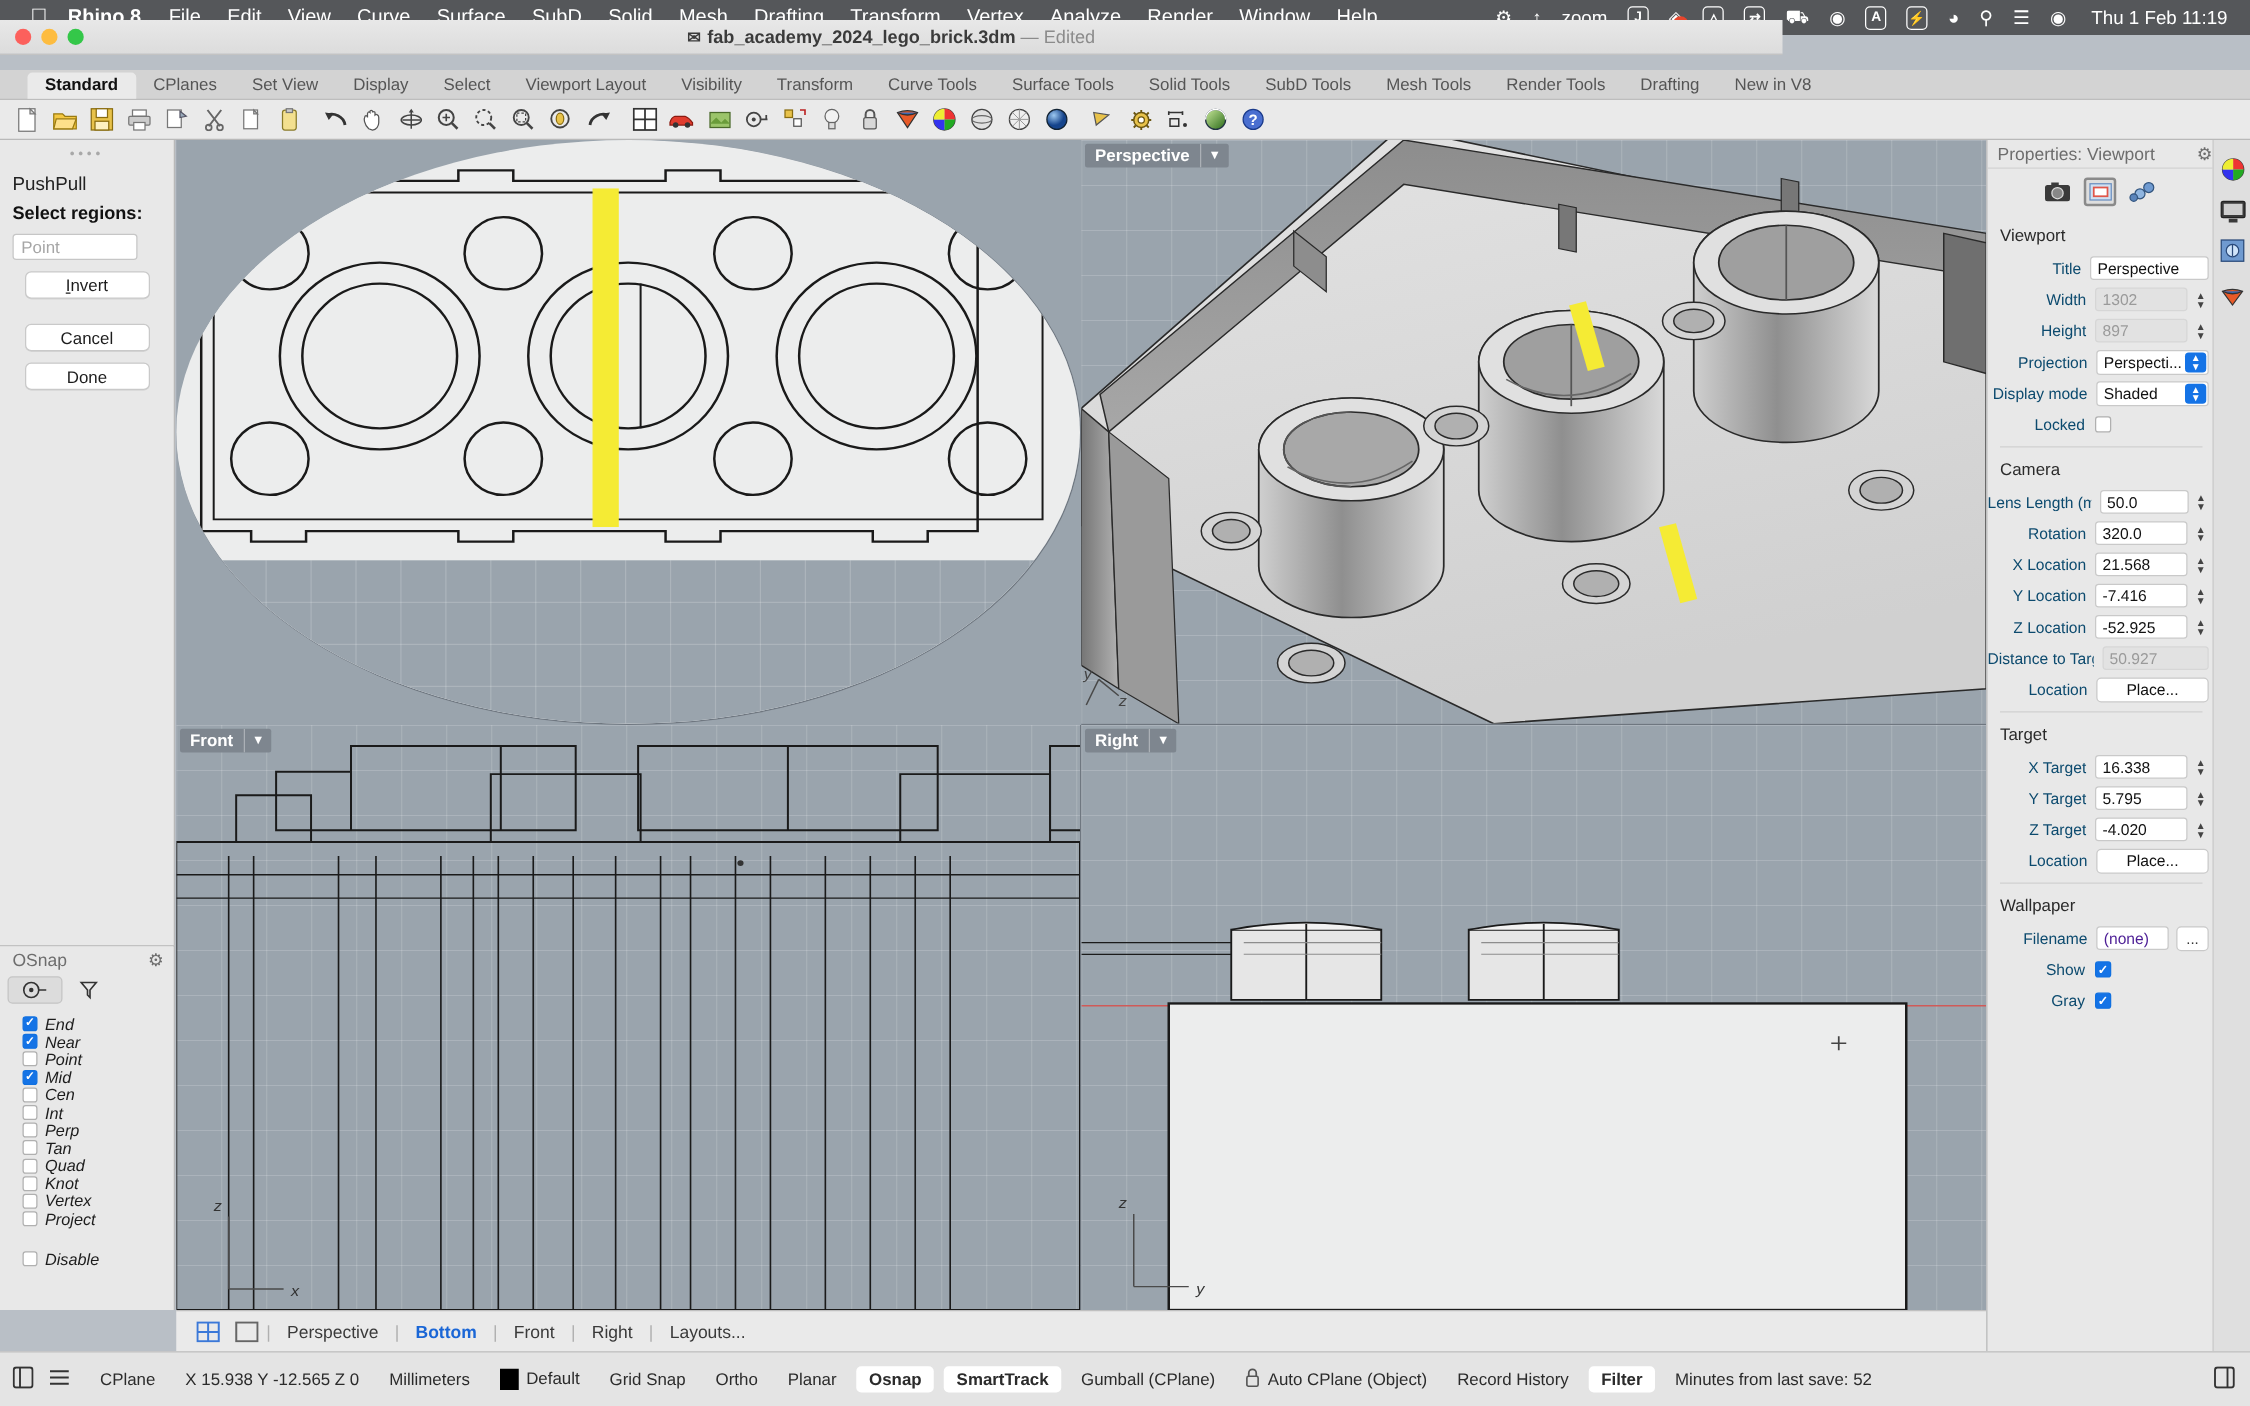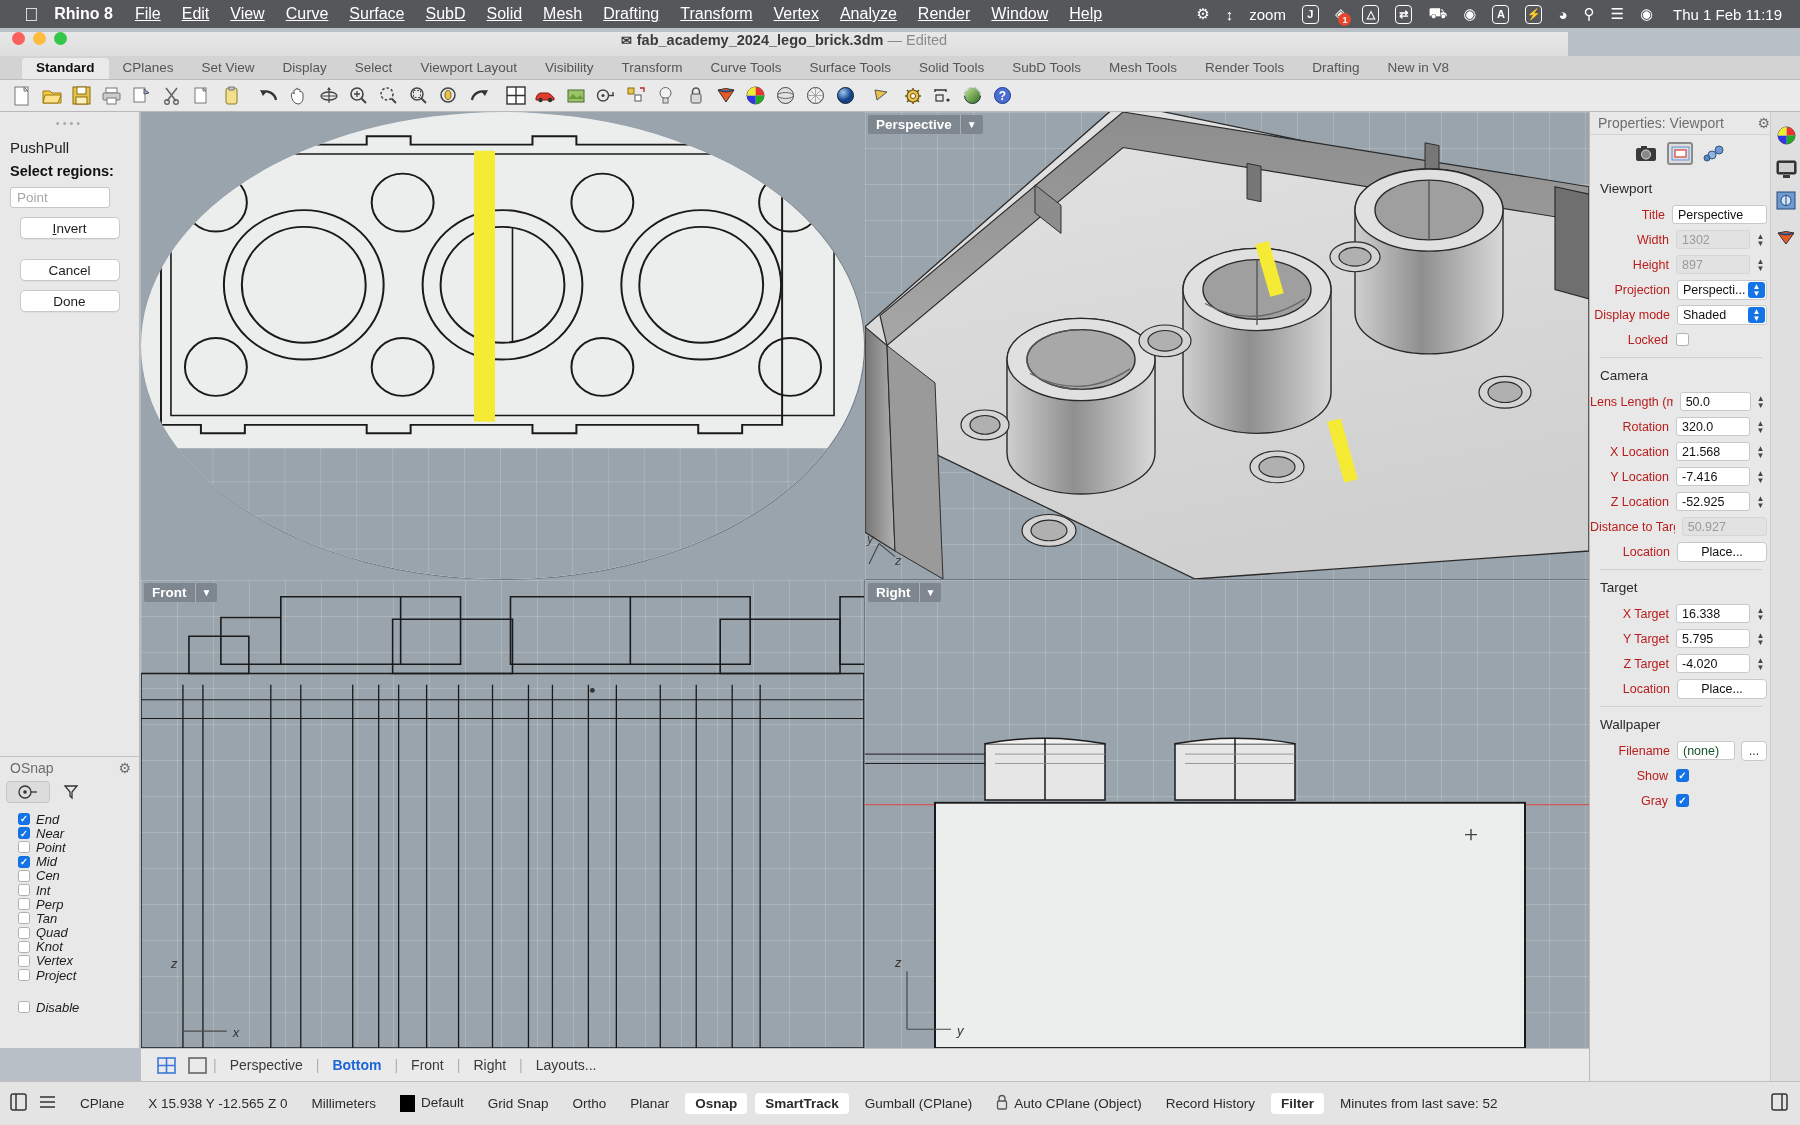--- a/index.html
+++ b/index.html
@@ -38,10 +38,10 @@
 
   
   .titlebar {
-    position: absolute; top: 32px; left: 0; width: 1568px; height: 28px;
+    position: absolute; top: 16px; left: 0; width: 1426px; height: 28px;
     background: linear-gradient(#e8e8e8, #dcdcdc);
     border-bottom: 1px solid #c3c3c3;
-    display: flex; 
+    display: flex; align-items: center;
   }
   .traffic { display: flex; gap: 8px; margin-left: 12px; }
   .tl { width: 13px; height: 13px; border-radius: 50%; }

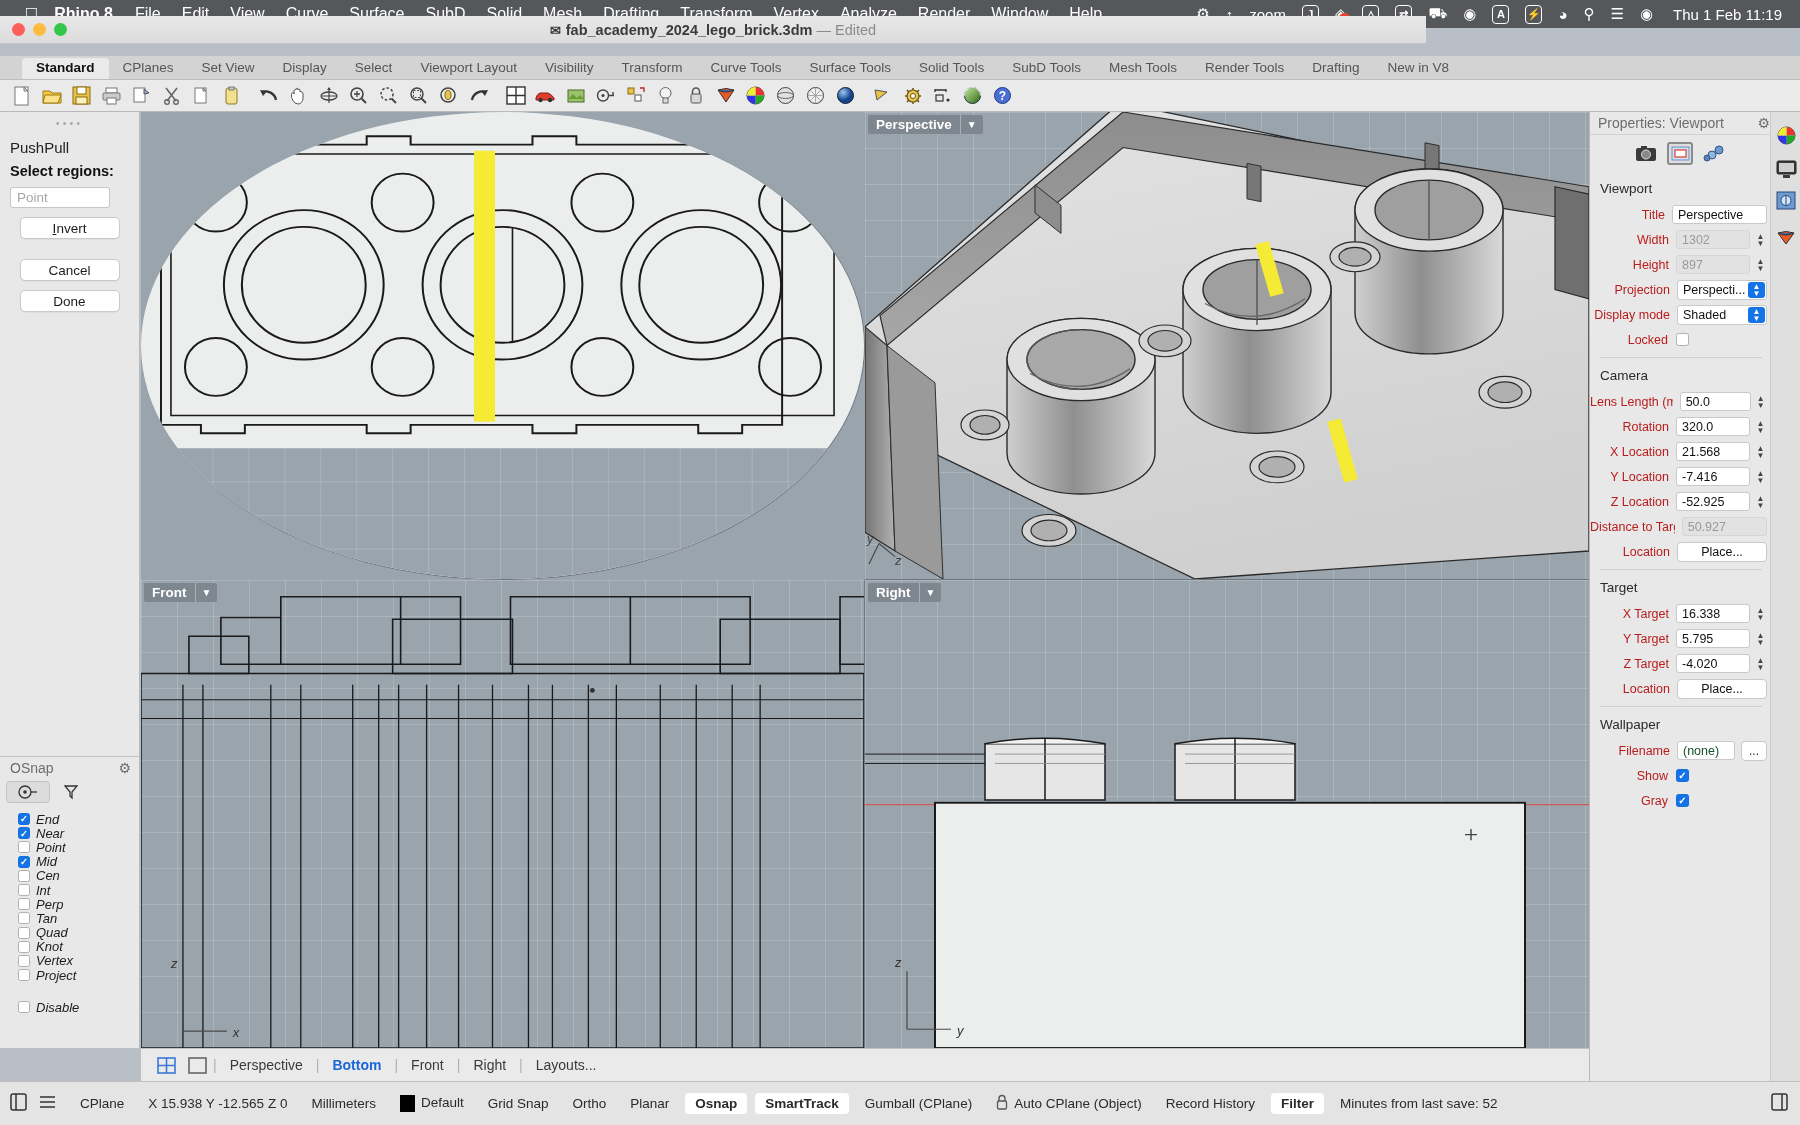--- a/index.html
+++ b/index.html
@@ -180,7 +180,7 @@
   .rp-sect { font-size: 13.5px; color: #2a2a2a; padding: 8px 0 6px 10px; }
   .rp-divider { height: 1px; background: #cfcfcf; margin: 5px 8px 2px 10px; }
   .rp-row { display: flex; align-items: center; justify-content: flex-end; height: 25px; padding-right: 3px; }
-  .rp-lbl { font-size: 12.5px; color: #b91c1c; text-align: right; margin-right: 7px; white-space: nowrap; overflow: hidden; }
+  .rp-lbl { font-size: 12.5px; color: #0c4a6e; text-align: right; margin-right: 7px; white-space: nowrap; overflow: hidden; }
   .rp-field {
     width: 74px; height: 19px; background: #fff; border: 1px solid #c9c9c9;
     border-radius: 3px; font-size: 12.5px; color: #111; padding: 0 5px; line-height: 18px;

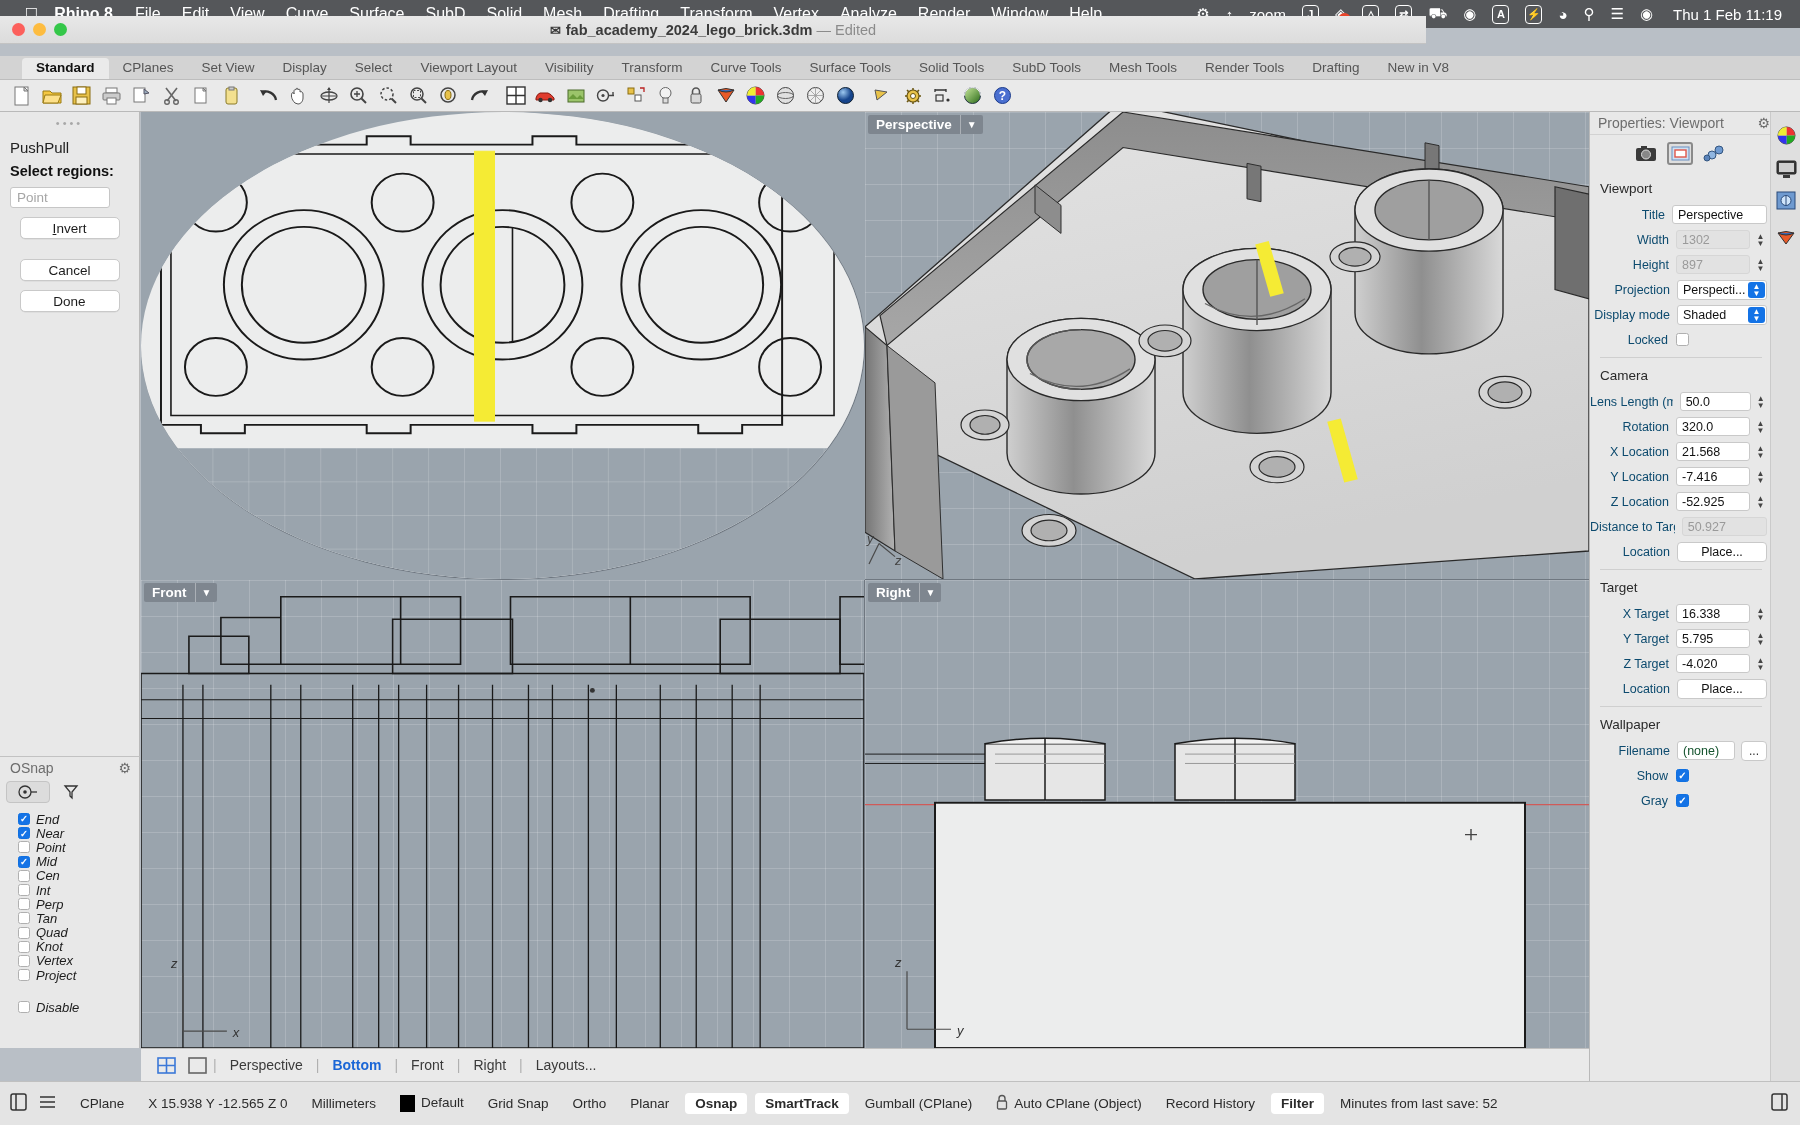--- a/index.html
+++ b/index.html
@@ -187,7 +187,7 @@
     white-space: nowrap; overflow: hidden;
   }
   .rp-field.ro { background: #e2e2e2; color: #9a9a9a; border-color: #d6d6d6; }
-  .rp-field.ph { color: #14532d; }
+  .rp-field.ph { color: #4c1d95; }
   .rp-stepper {
     width: 13px; height: 20px; margin-left: 4px; display: flex; flex-direction: column;
     align-items: center; justify-content: center; font-size: 8px; color: #444; line-height: 7px;

